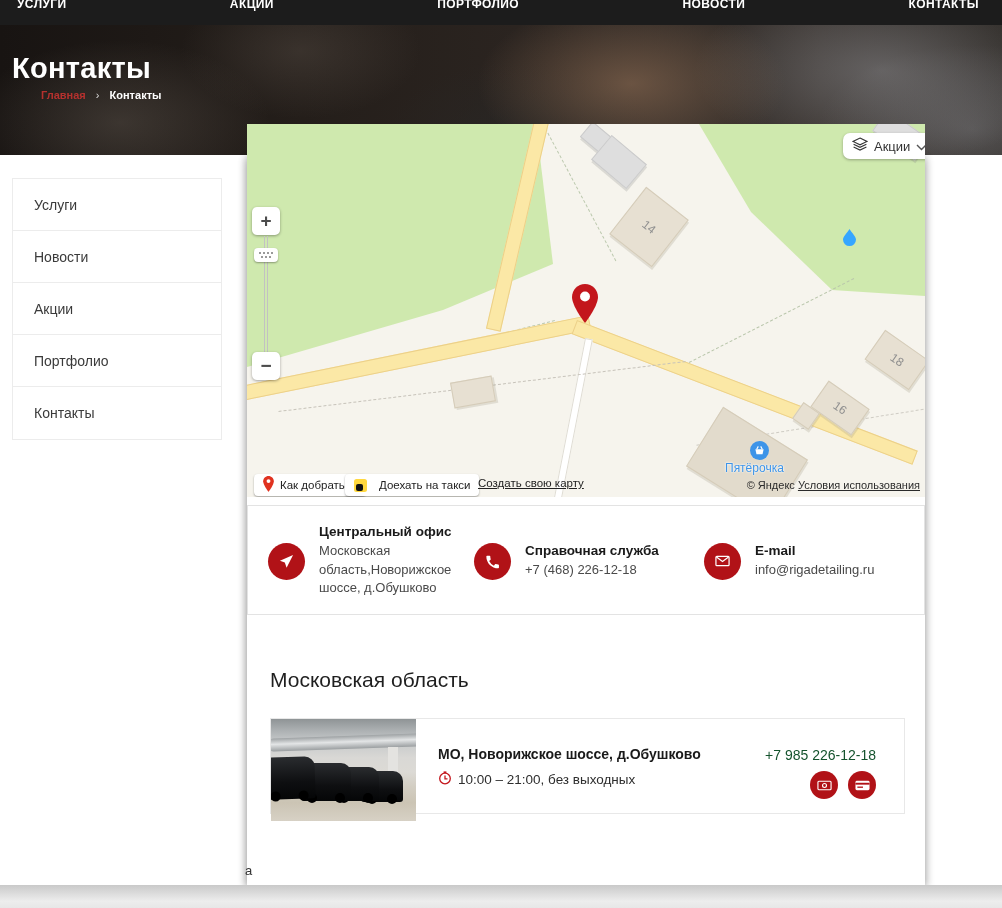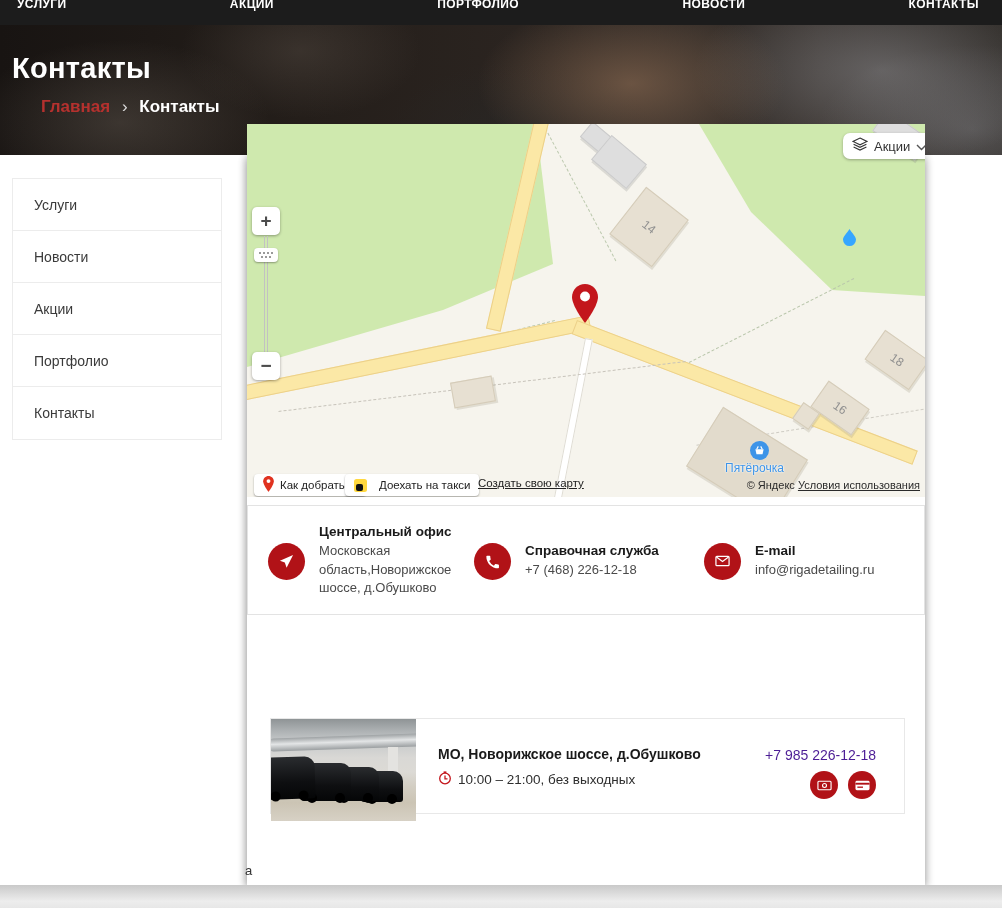--- a/index.html
+++ b/index.html
@@ -24,7 +24,7 @@
       radial-gradient(160px 90px at 30% 20%, rgba(90,80,72,.4), rgba(90,80,72,0) 75%),
       linear-gradient(90deg,#181412,#241e1a 30%,#2c2521 55%,#37312d 82%,#2c2824); }
   .hero-title { position:absolute; left:12px; top:27px; color:#fff; font-size:29px; font-weight:bold; letter-spacing:.3px; }
-  .breadcrumb { position:absolute; left:13px; top:72px; font-size:17px; font-weight:bold; color:#fff;padding-left:28px; }
+  .breadcrumb { position:absolute; left:13px; top:64px; font-size:11px; font-weight:bold; color:#fff;padding-left:28px; }
   .breadcrumb .bc-home { color:#b5312e; cursor:pointer; }
   .breadcrumb .bc-sep { color:#ddd; margin:0 7px; font-weight:normal; }
 

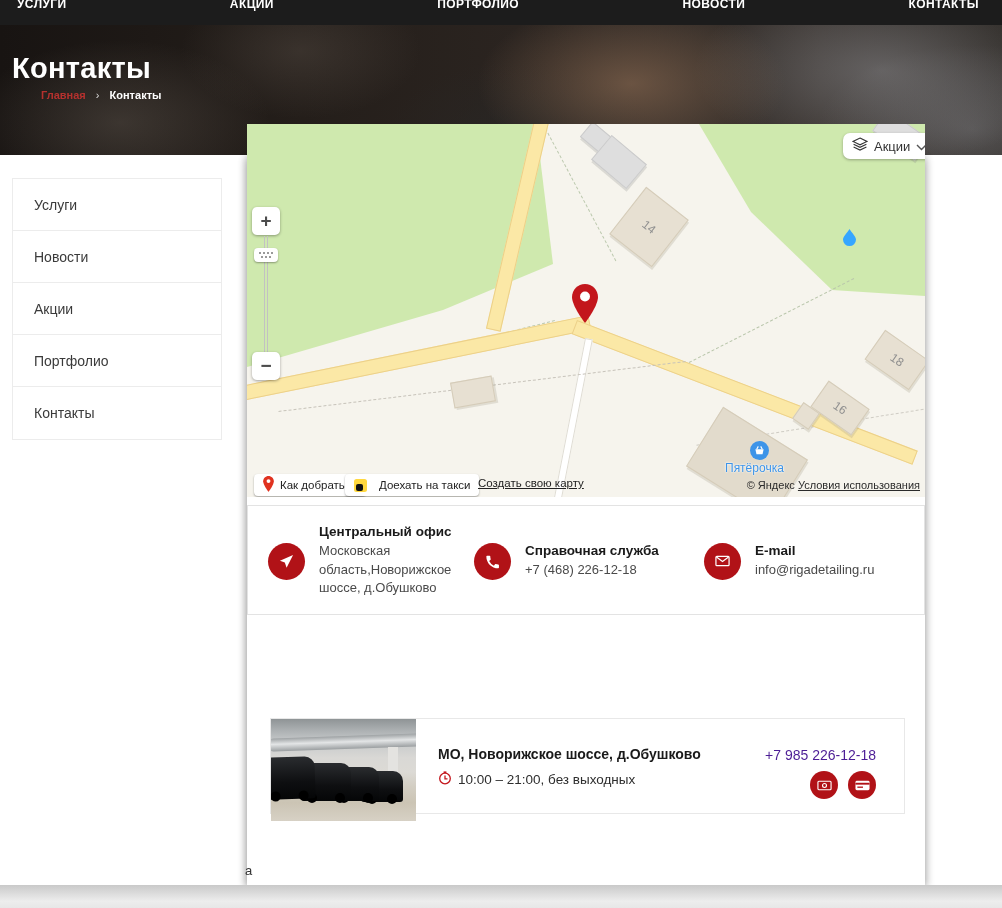--- a/index.html
+++ b/index.html
@@ -309,6 +309,7 @@
       </div>
     </div>
 
+    <h2 class="region-heading">Московская область</h2>
 
     <div class="loc-card">
       <div class="loc-photo">

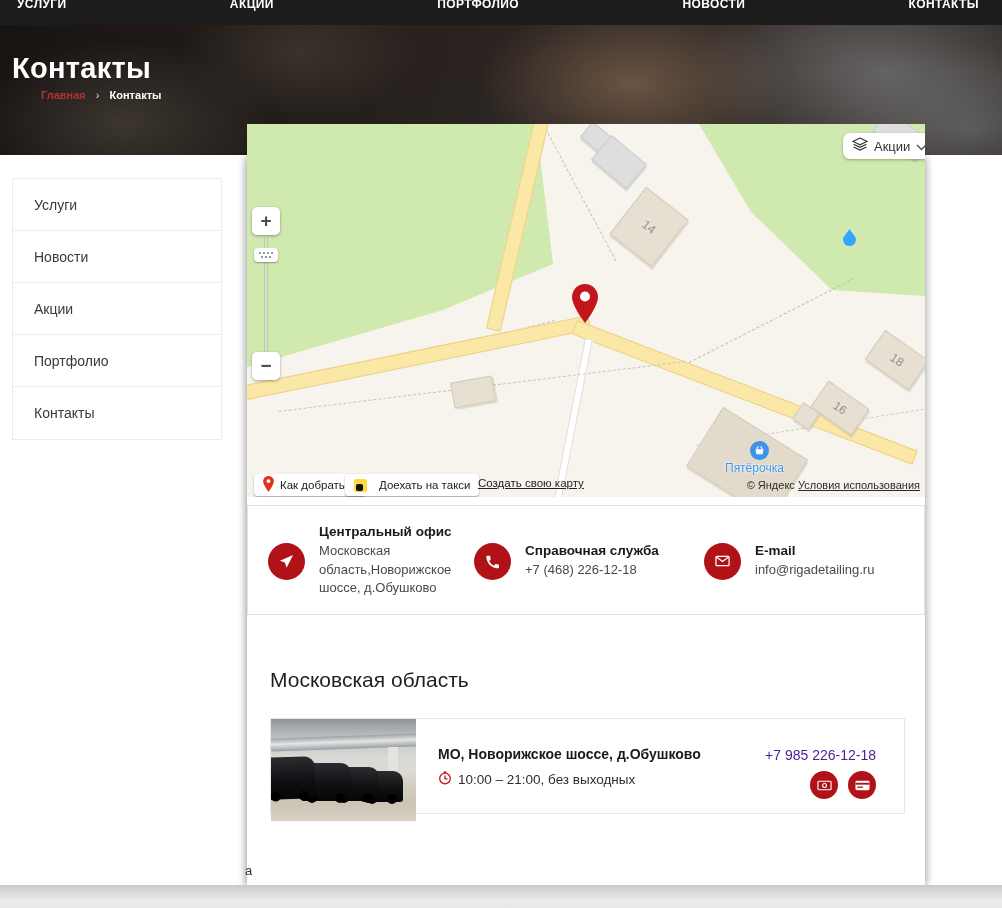--- a/index.html
+++ b/index.html
@@ -133,7 +133,7 @@
   .loc-title { font-size:14px; font-weight:bold; color:#1a1a1a; }
   .loc-hours { margin-top:9px; font-size:13.5px; color:#2e2e2e; display:flex; align-items:center; gap:6px; }
   .loc-right { position:absolute; right:28px; top:28px; text-align:right; }
-  .loc-phone { font-size:14px; color:#4c1d95;margin-left:32px; }
+  .loc-phone { font-size:14px; color:#14532d;margin-left:32px; }
   .pay-row { margin-top:8px; display:flex; gap:10px; justify-content:flex-end; }
   .pay-circle { width:28px; height:28px; border-radius:50%; background:#b11217;
                 display:flex; align-items:center; justify-content:center; cursor:pointer; }

